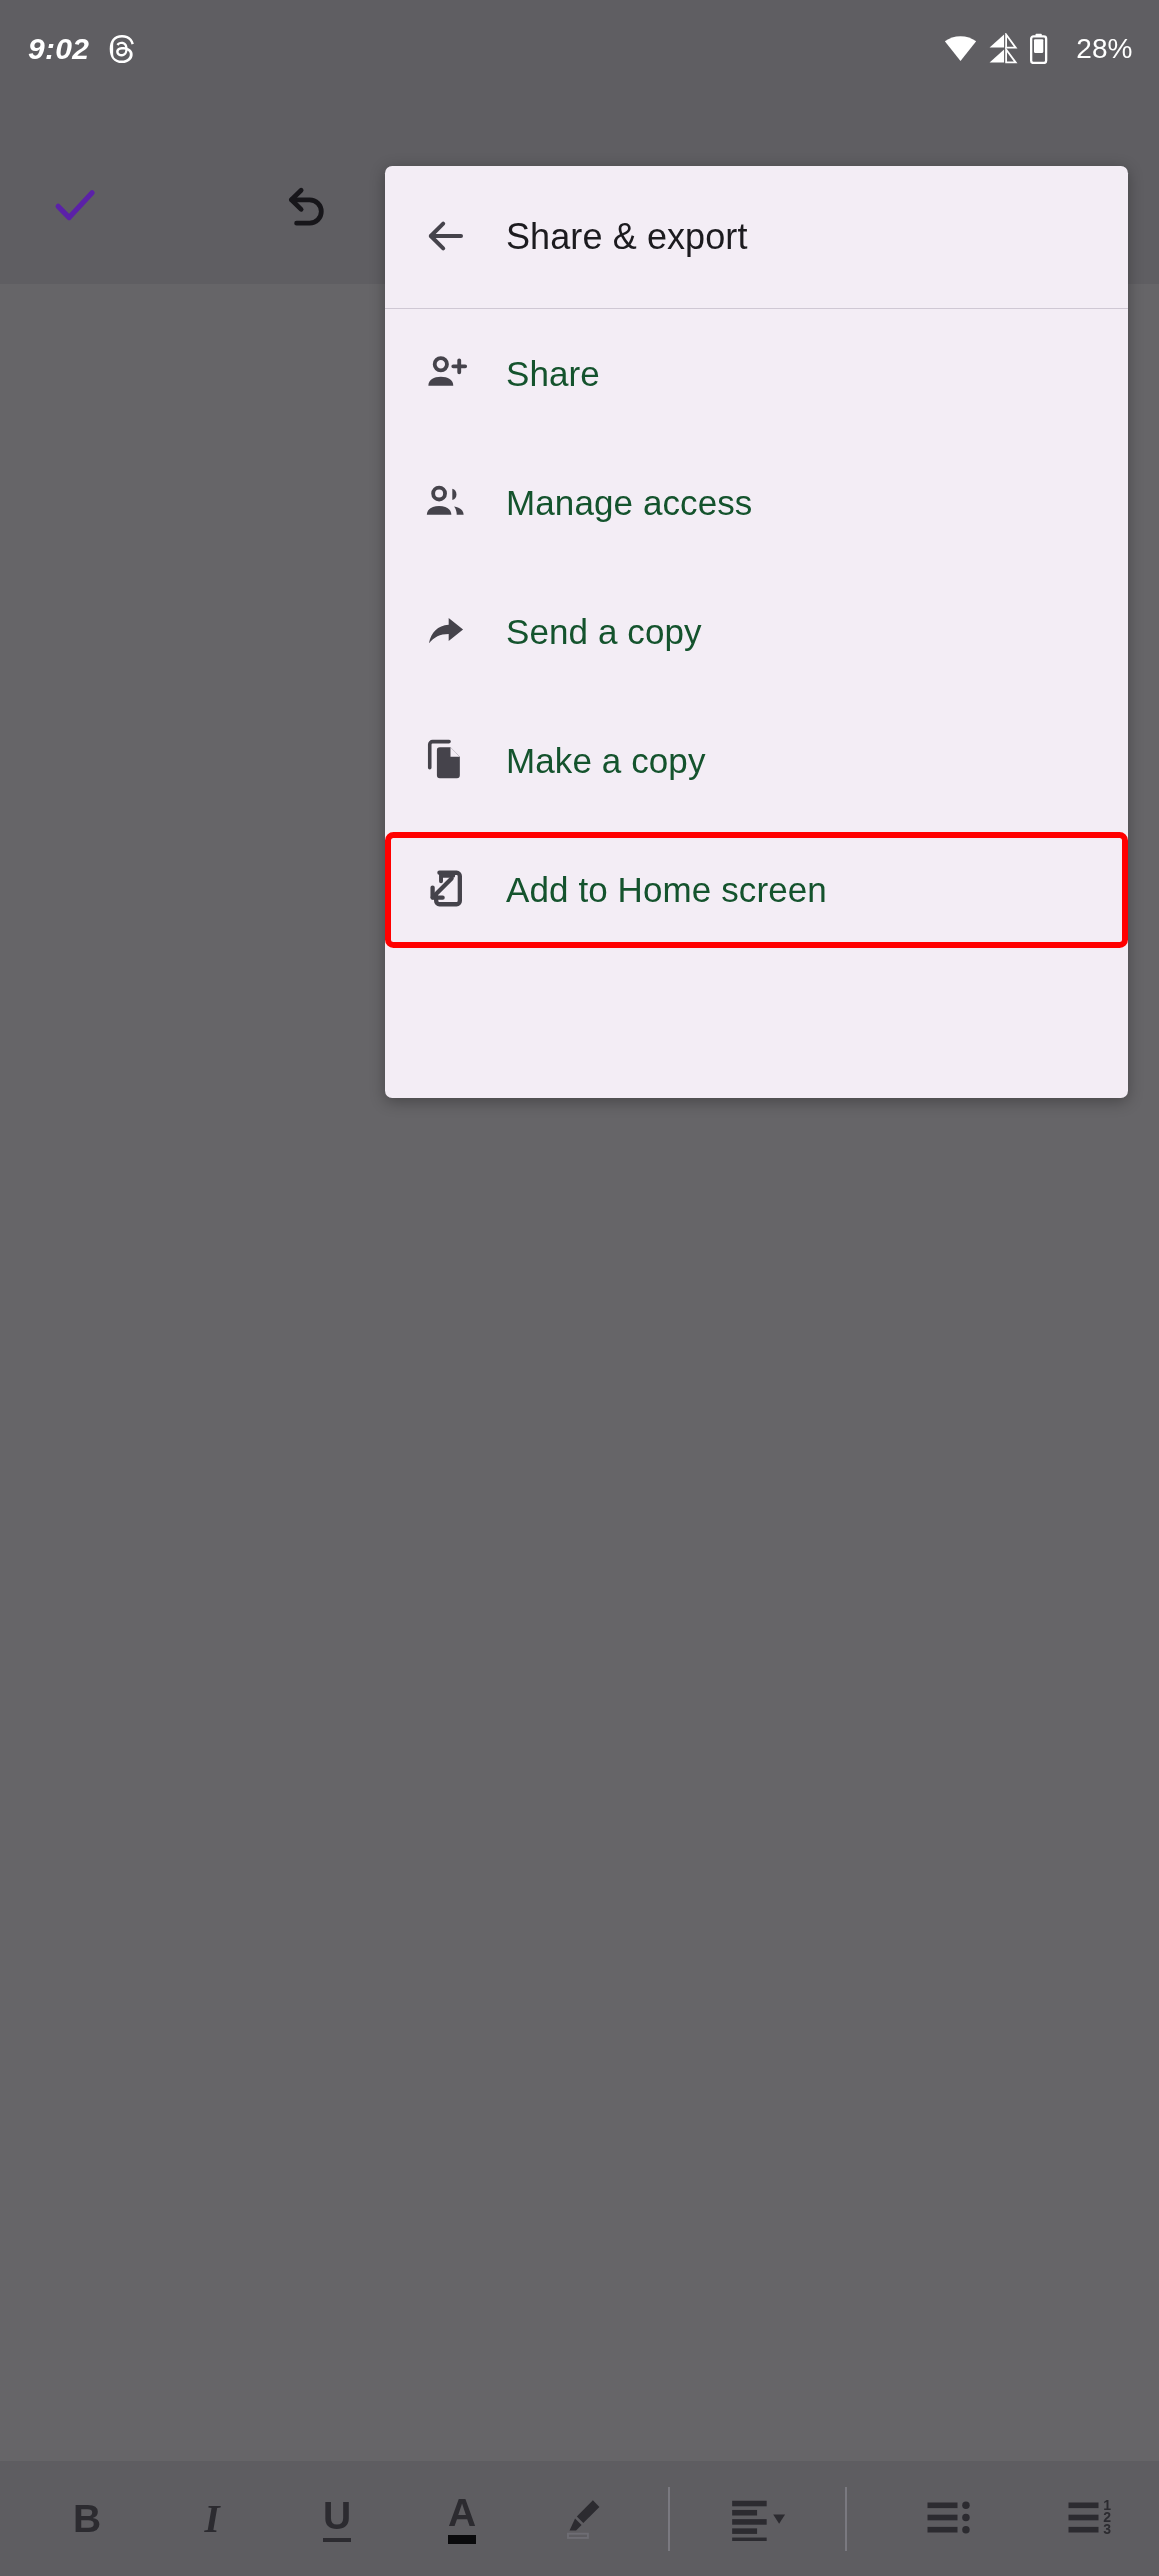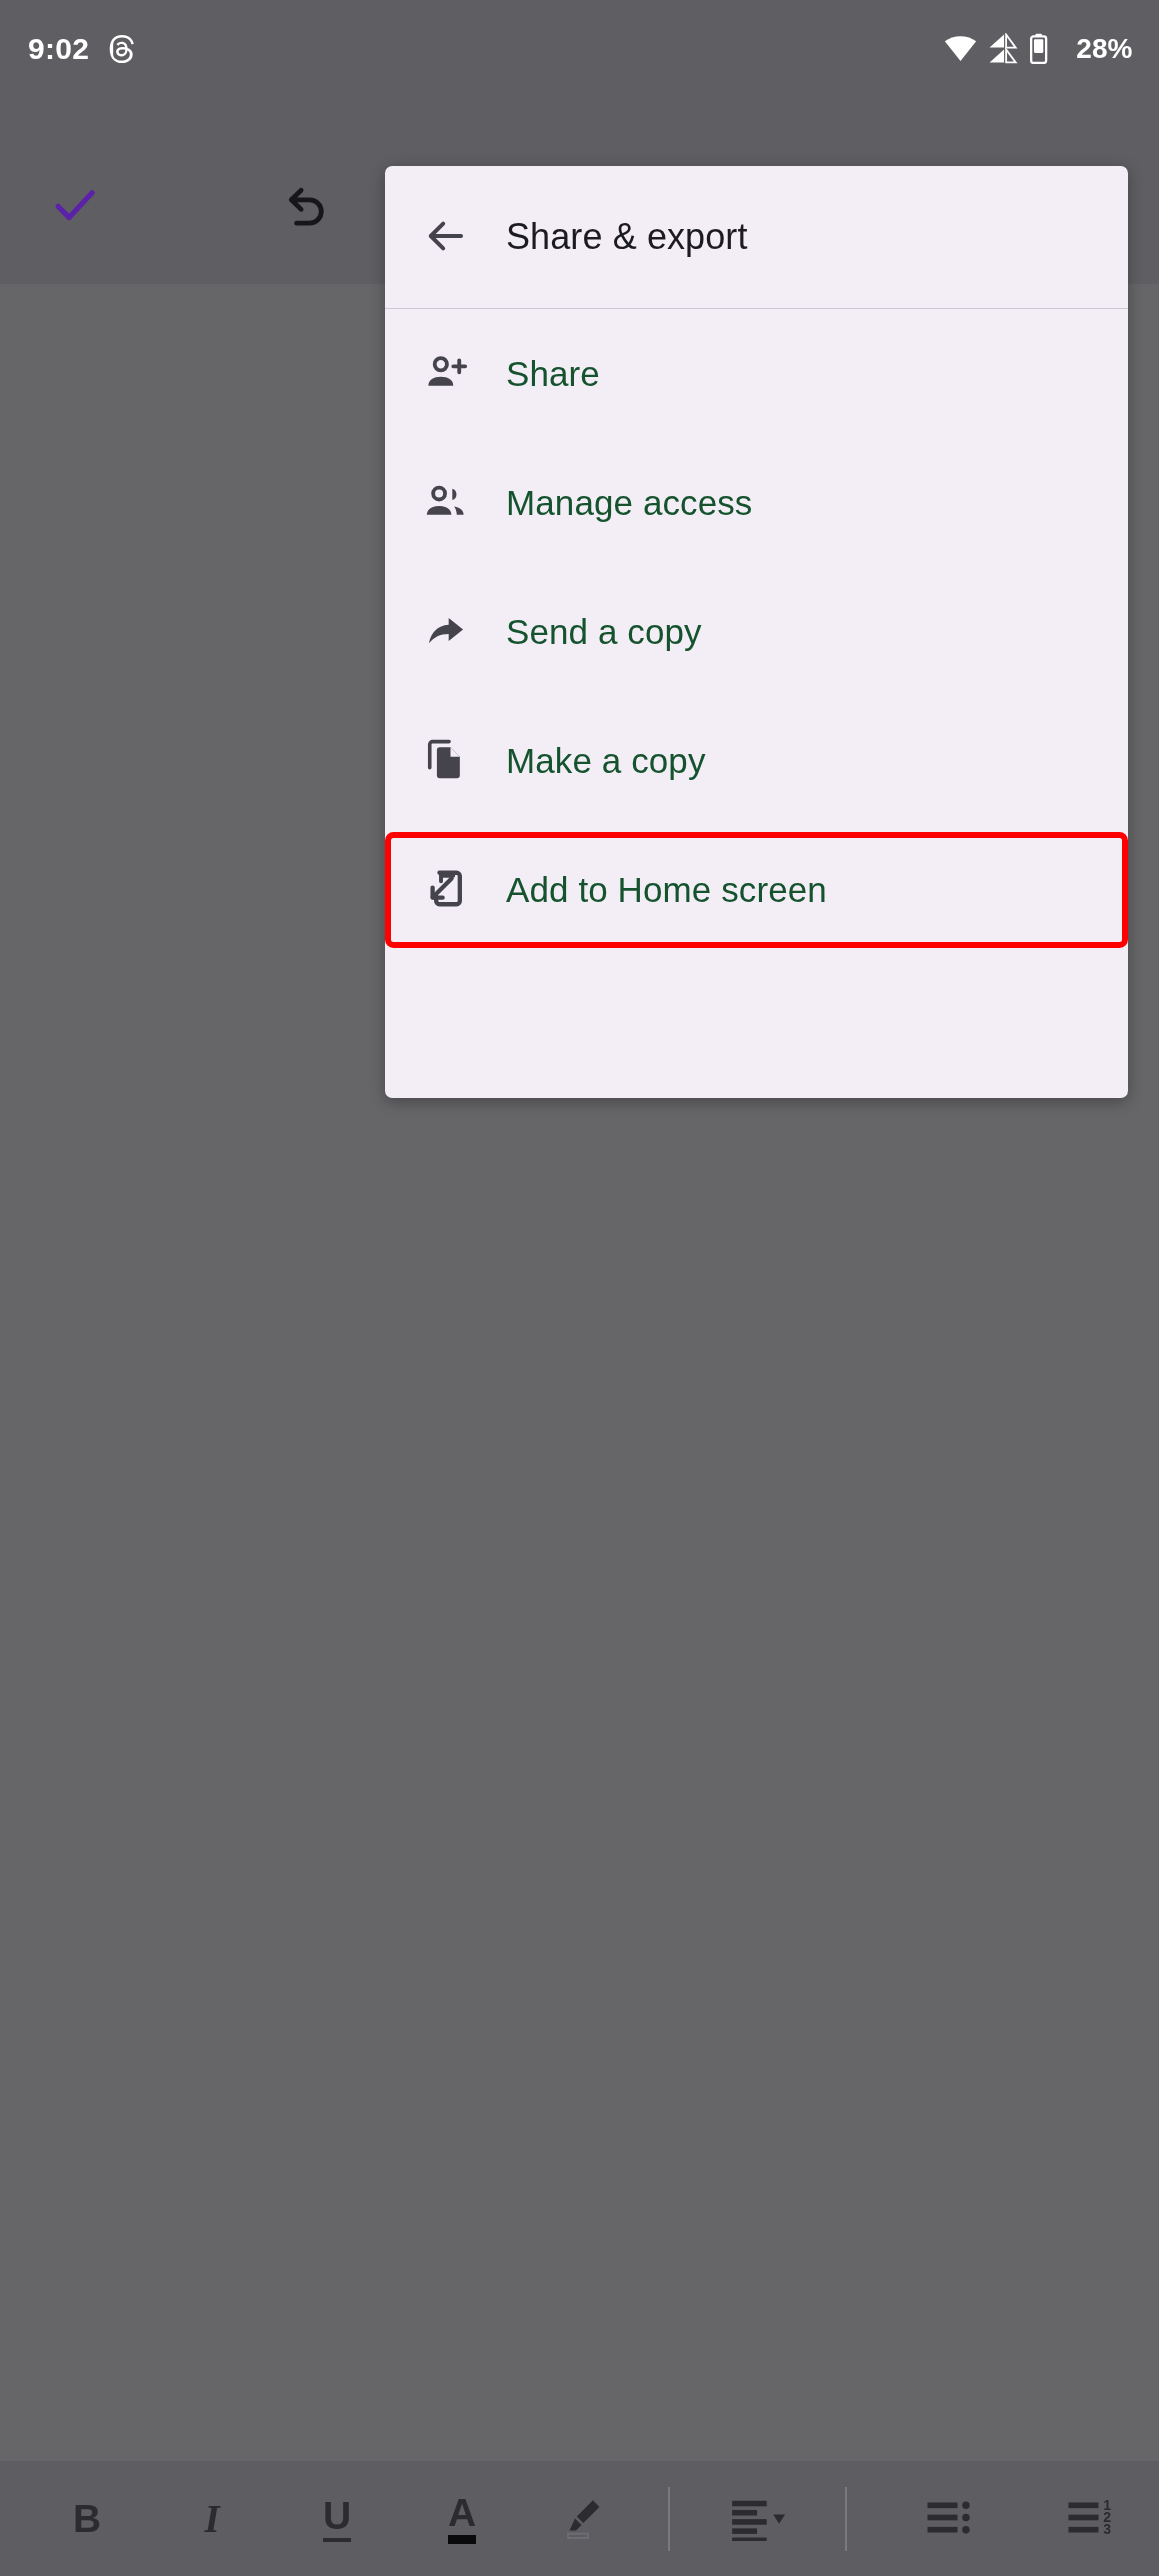--- a/index.html
+++ b/index.html
@@ -33,7 +33,7 @@
     color: #FFFFFF;
   }
   .sb-left { display: flex; align-items: center; gap: 18px; }
-  #clock { font-size: 30px; font-weight: 600; letter-spacing: 0.3px; line-height: 1; }
+  #clock { font-size: 30px; font-weight: 600; letter-spacing: 0.3px; line-height: 1; font-style: italic; }
   .sb-right { display: flex; align-items: center; gap: 10.3px; }
   .sb-icon { display: block; }
   #battery-pct { font-size: 28px; font-weight: 700; margin-left: 18px; line-height: 1; }

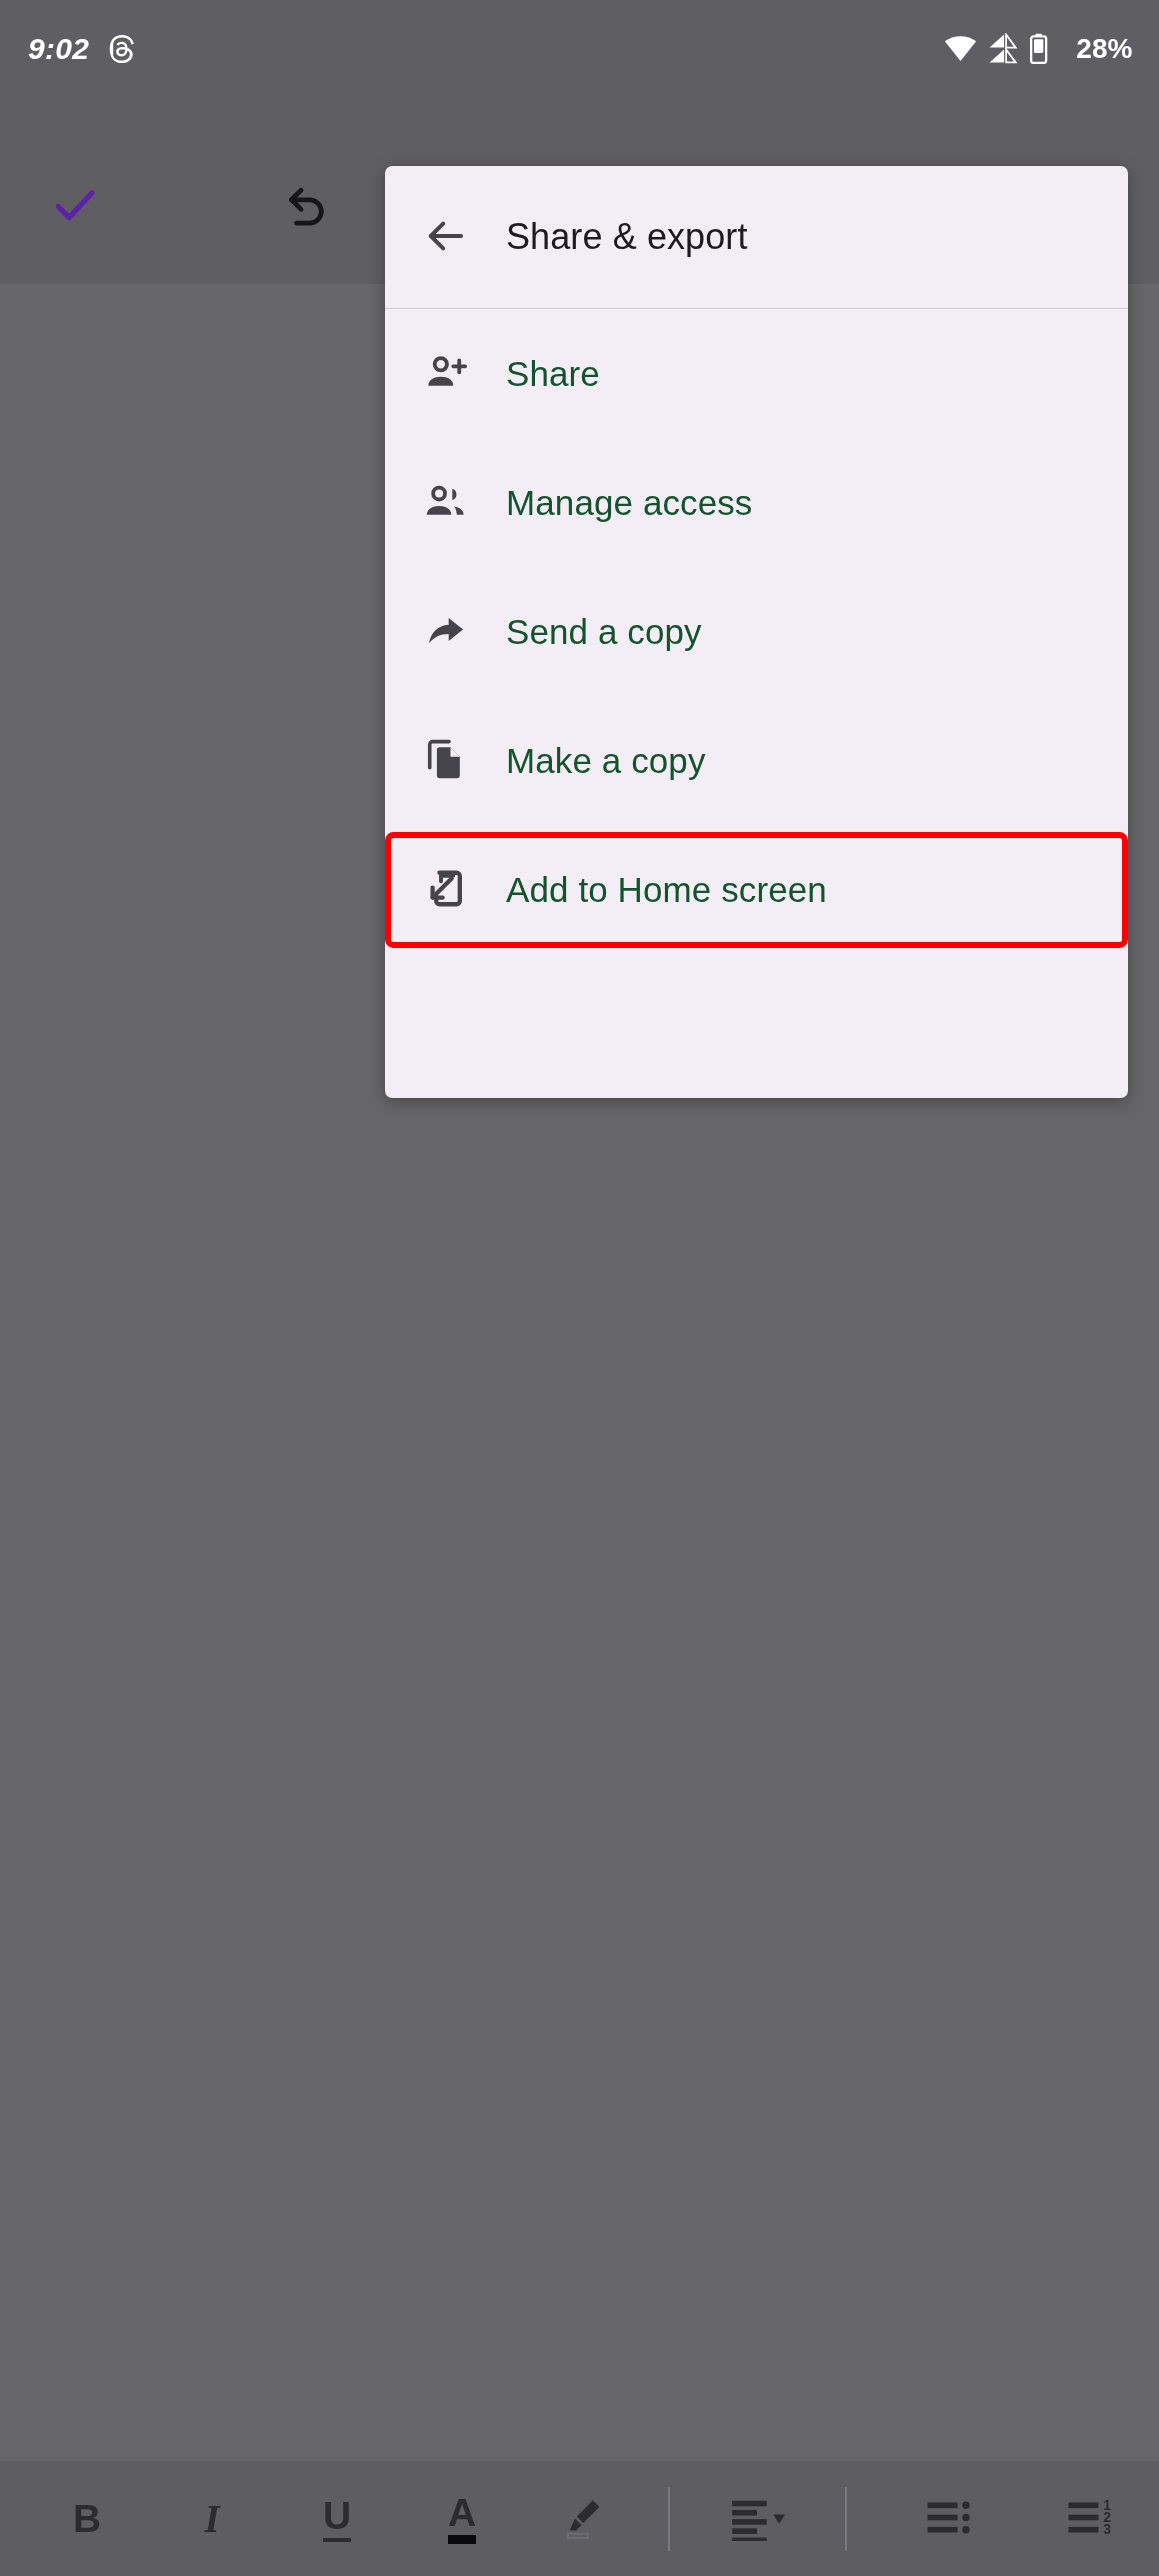--- a/index.html
+++ b/index.html
@@ -36,7 +36,7 @@
   #clock { font-size: 30px; font-weight: 600; letter-spacing: 0.3px; line-height: 1; font-style: italic; }
   .sb-right { display: flex; align-items: center; gap: 10.3px; }
   .sb-icon { display: block; }
-  #battery-pct { font-size: 28px; font-weight: 700; margin-left: 18px; line-height: 1; }
+  #battery-pct { font-size: 28px; font-weight: 400; margin-left: 18px; line-height: 1; }
 
   
   #appbar {

